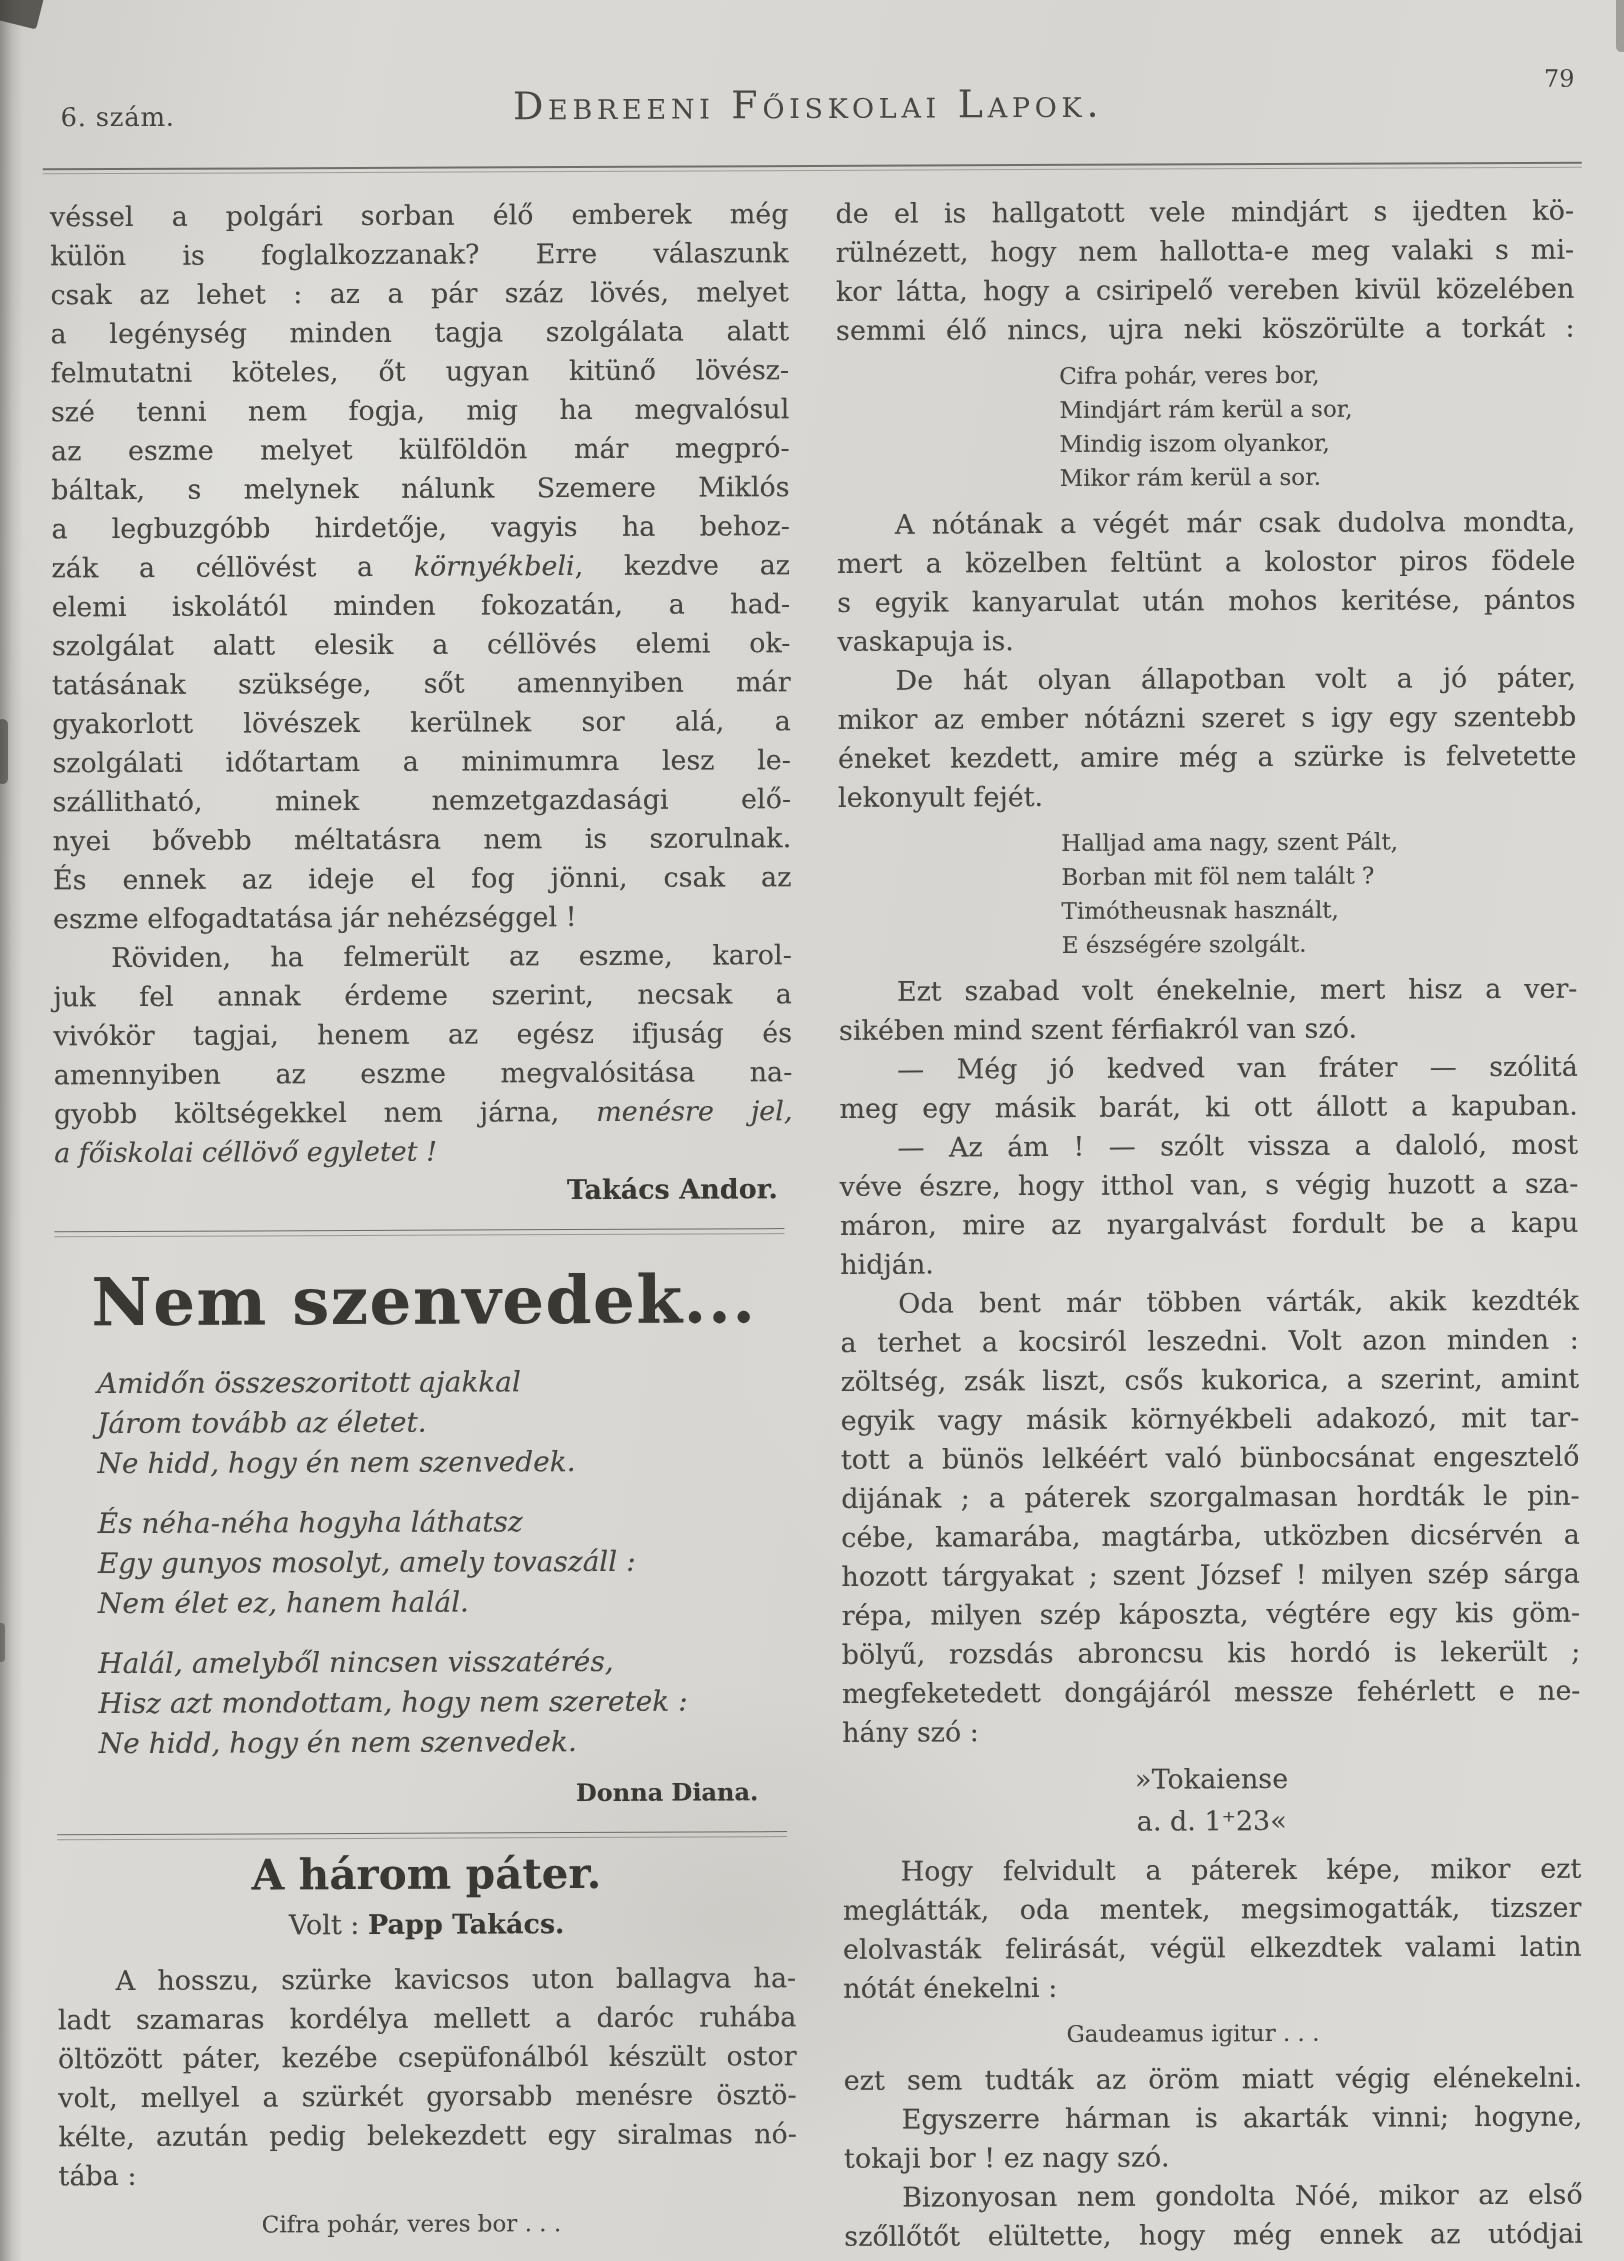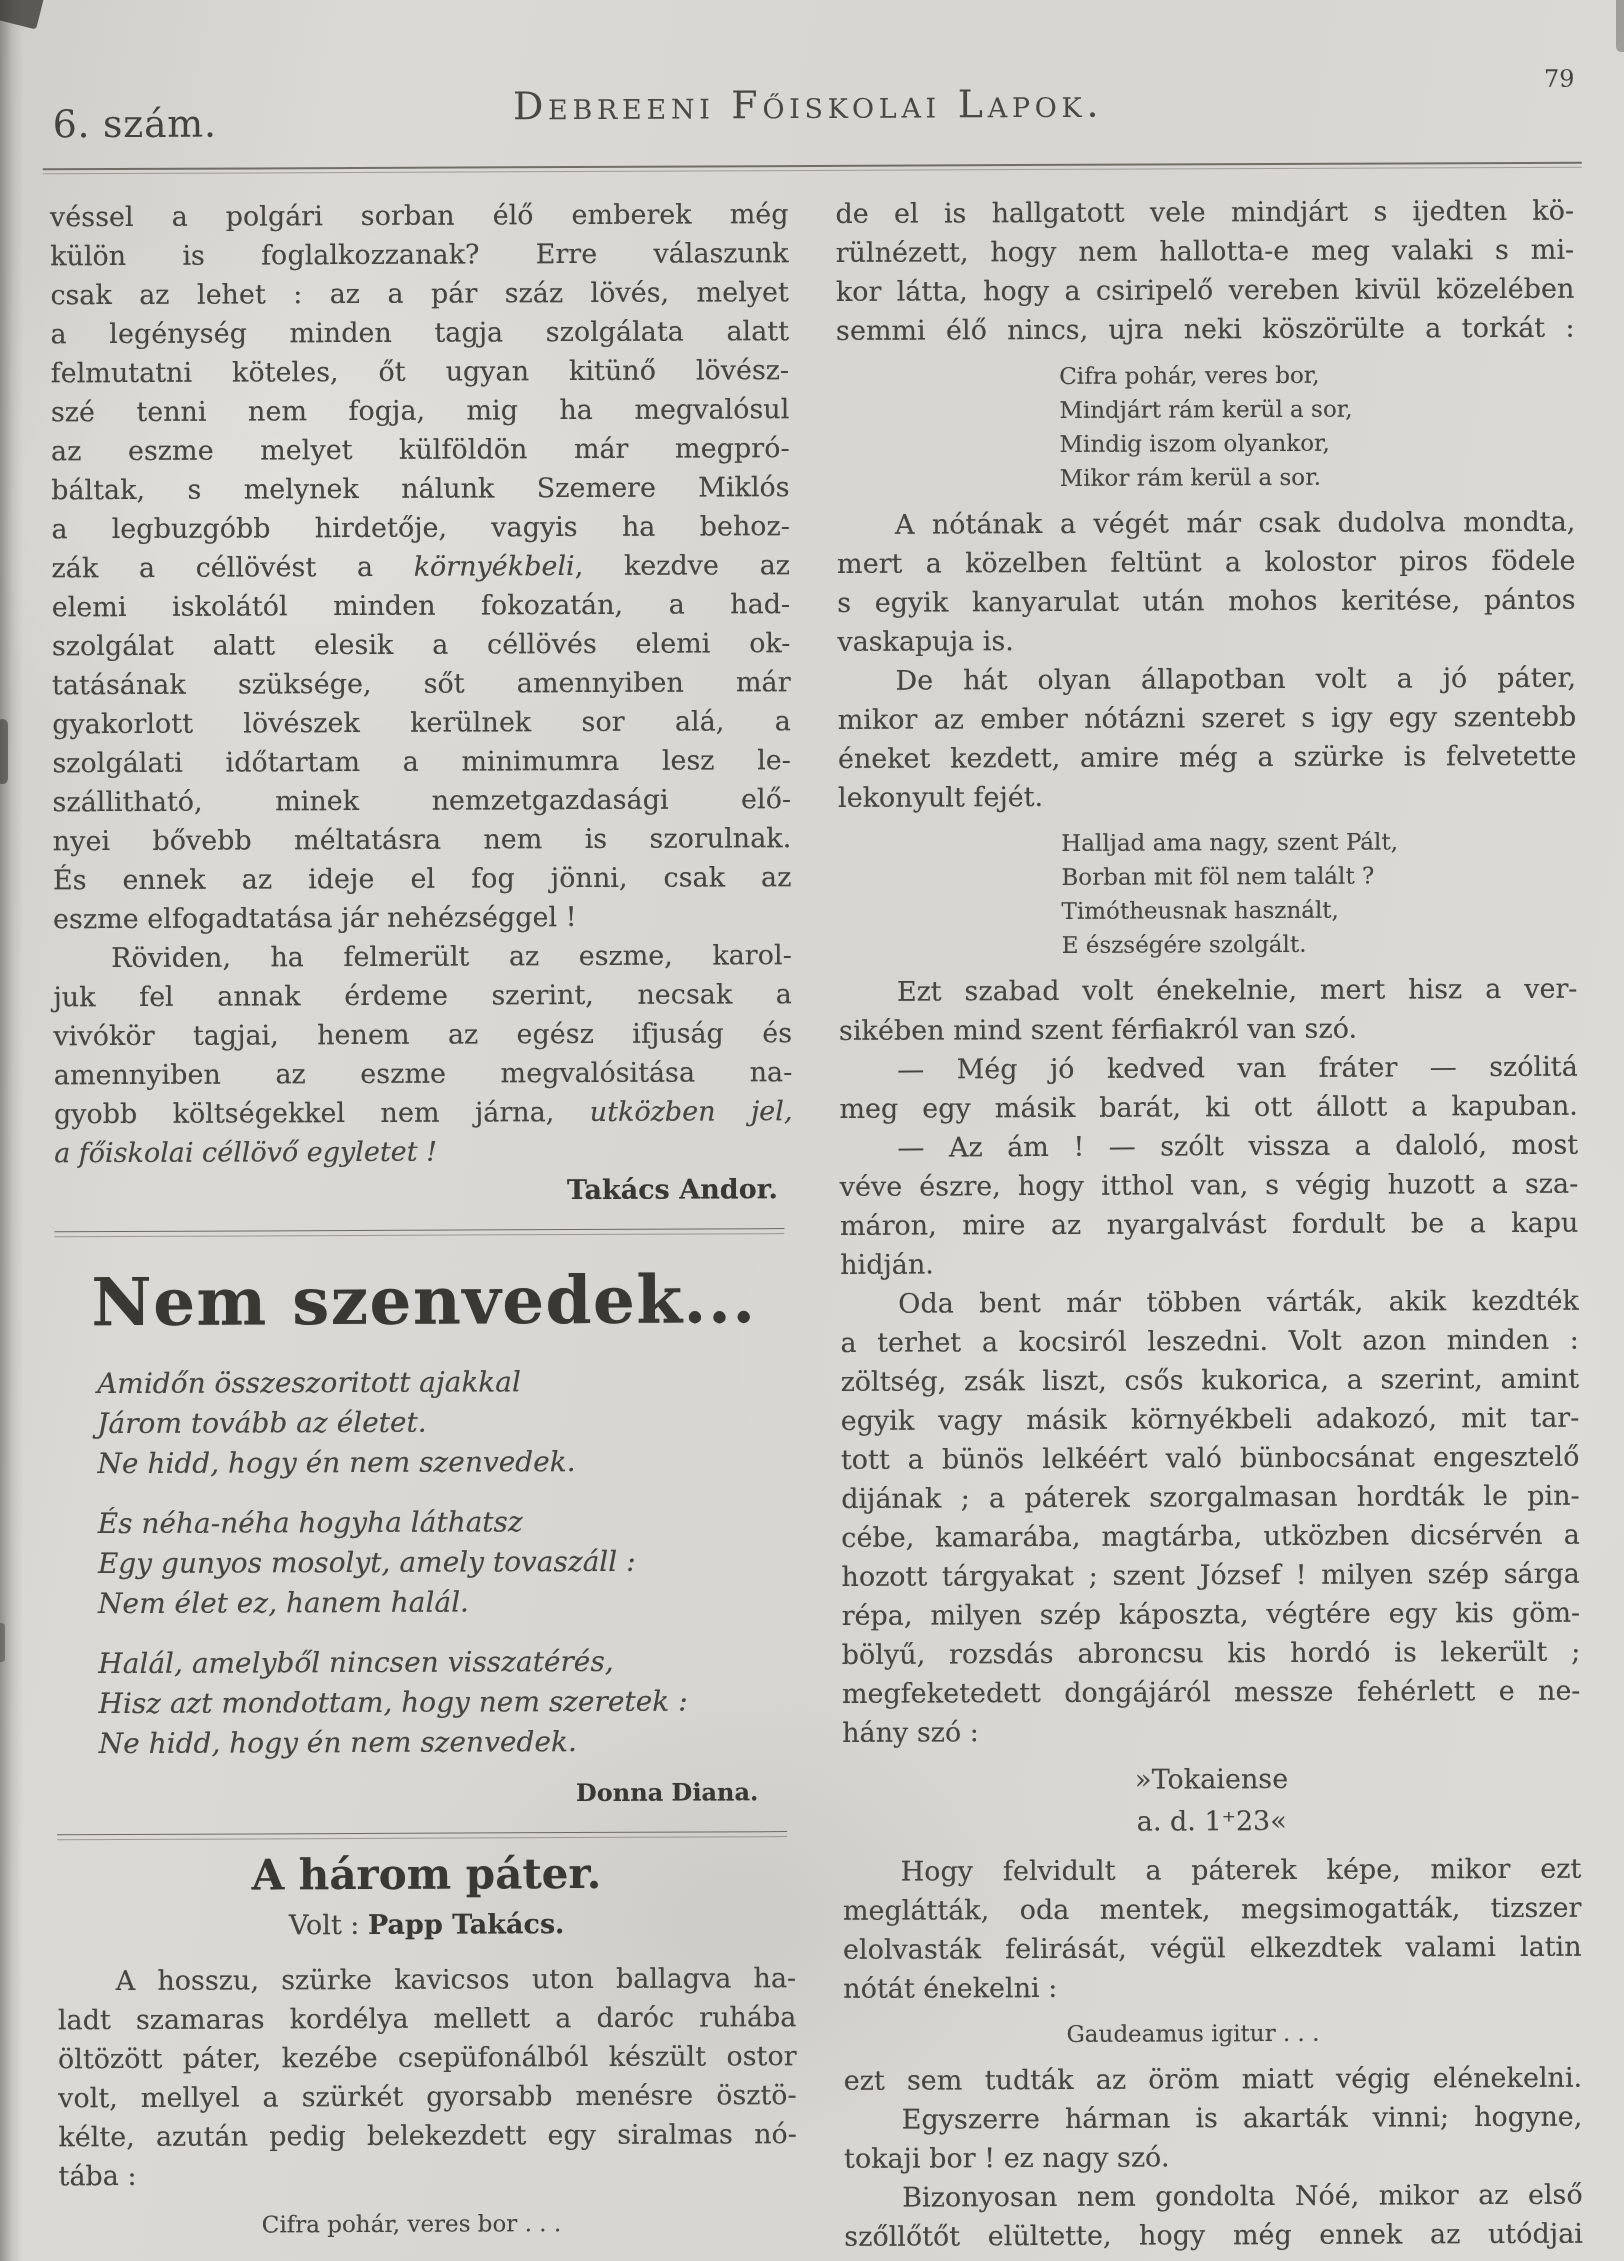--- a/index.html
+++ b/index.html
@@ -30,7 +30,7 @@
 
   
   .header{position:relative;height:169px;}
-  .issue{position:absolute;left:57px;top:99px;font-size:38px;letter-spacing:0.7px;text-align:right;}
+  .issue{position:absolute;left:65px;top:99px;font-size:26px;letter-spacing:0.7px;text-align:right;}
   .masthead{position:absolute;left:0;right:0;top:83px;text-align:center;
     font-variant:small-caps;font-size:38px;letter-spacing:4.7px;color:#4a4842;}
   .pageno{position:absolute;right:46px;top:68px;font-size:24px;}

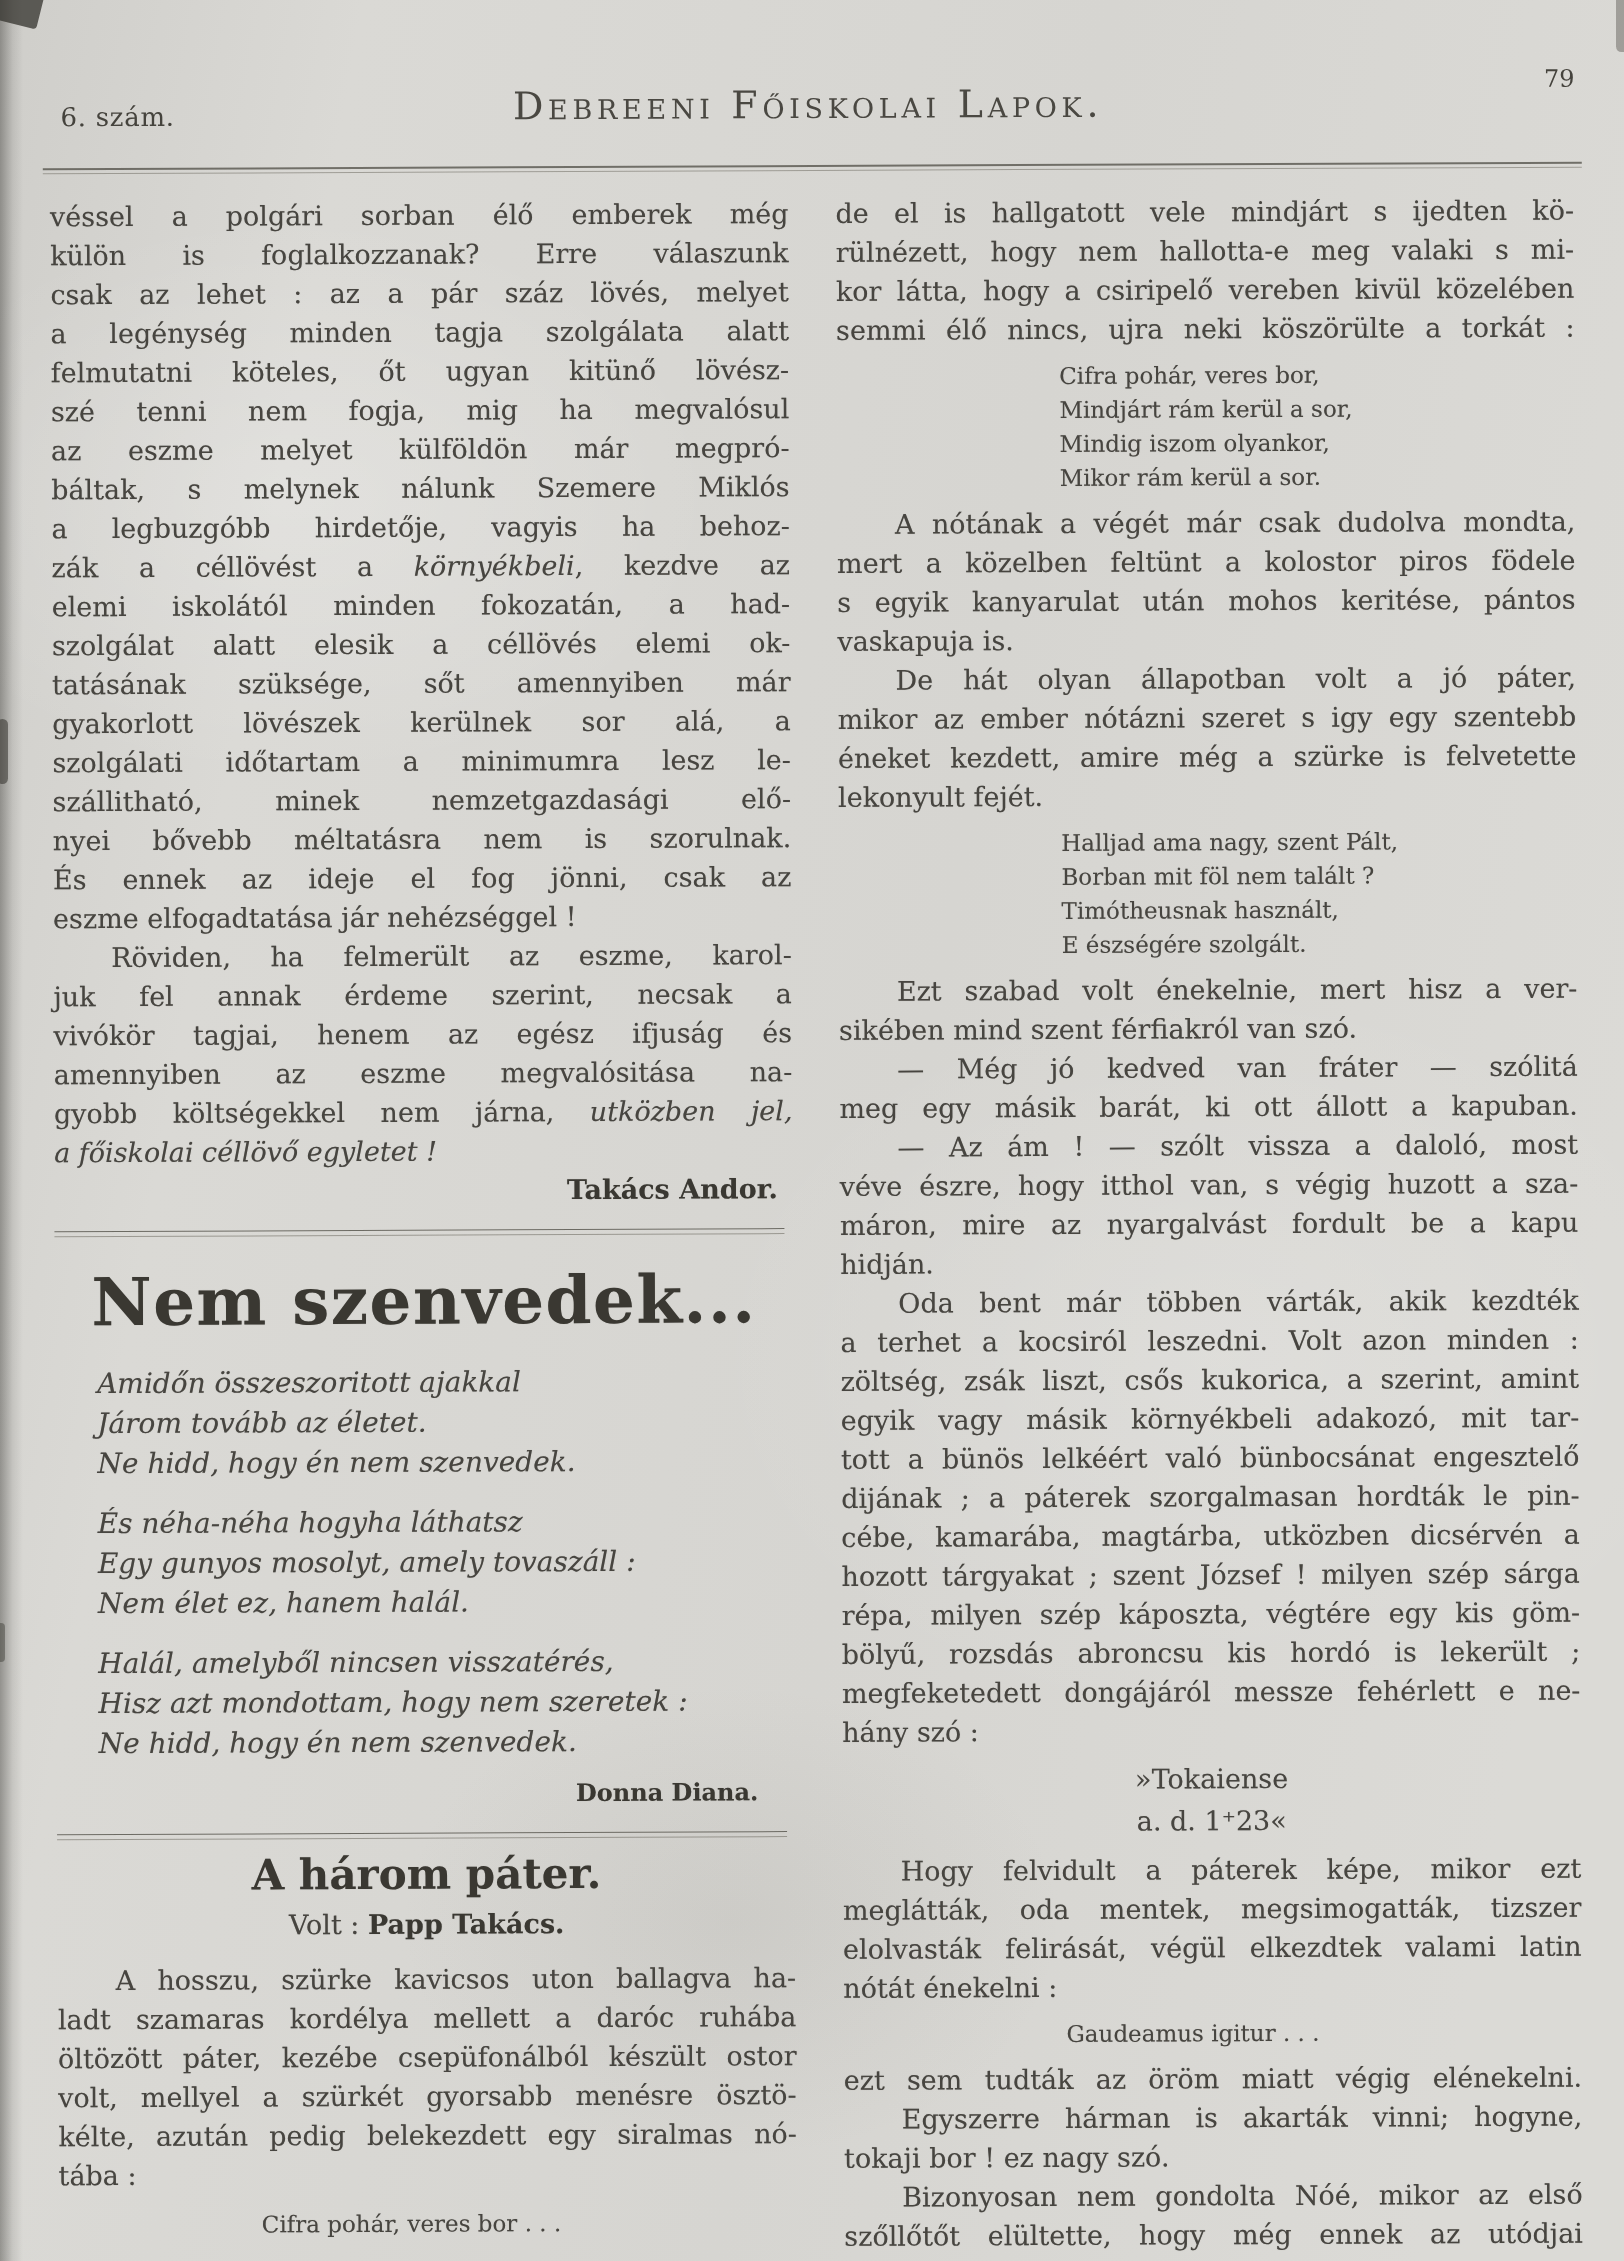--- a/index.html
+++ b/index.html
@@ -115,7 +115,7 @@
             <div class="ln">juk fel annak érdeme szerint, necsak a</div>
             <div class="ln">vivókör tagjai, henem az egész ifjuság és</div>
             <div class="ln">amennyiben az eszme megvalósitása na-</div>
-            <div class="ln">gyobb költségekkel nem járna, <i>utközben jel,</i></div>
+            <div class="ln">gyobb költségekkel nem járna, <i>menésre jel,</i></div>
             <div class="ln last"><i>a főiskolai céllövő egyletet !</i></div>
           </div>
         <div class="sig">Takács Andor.</div>

